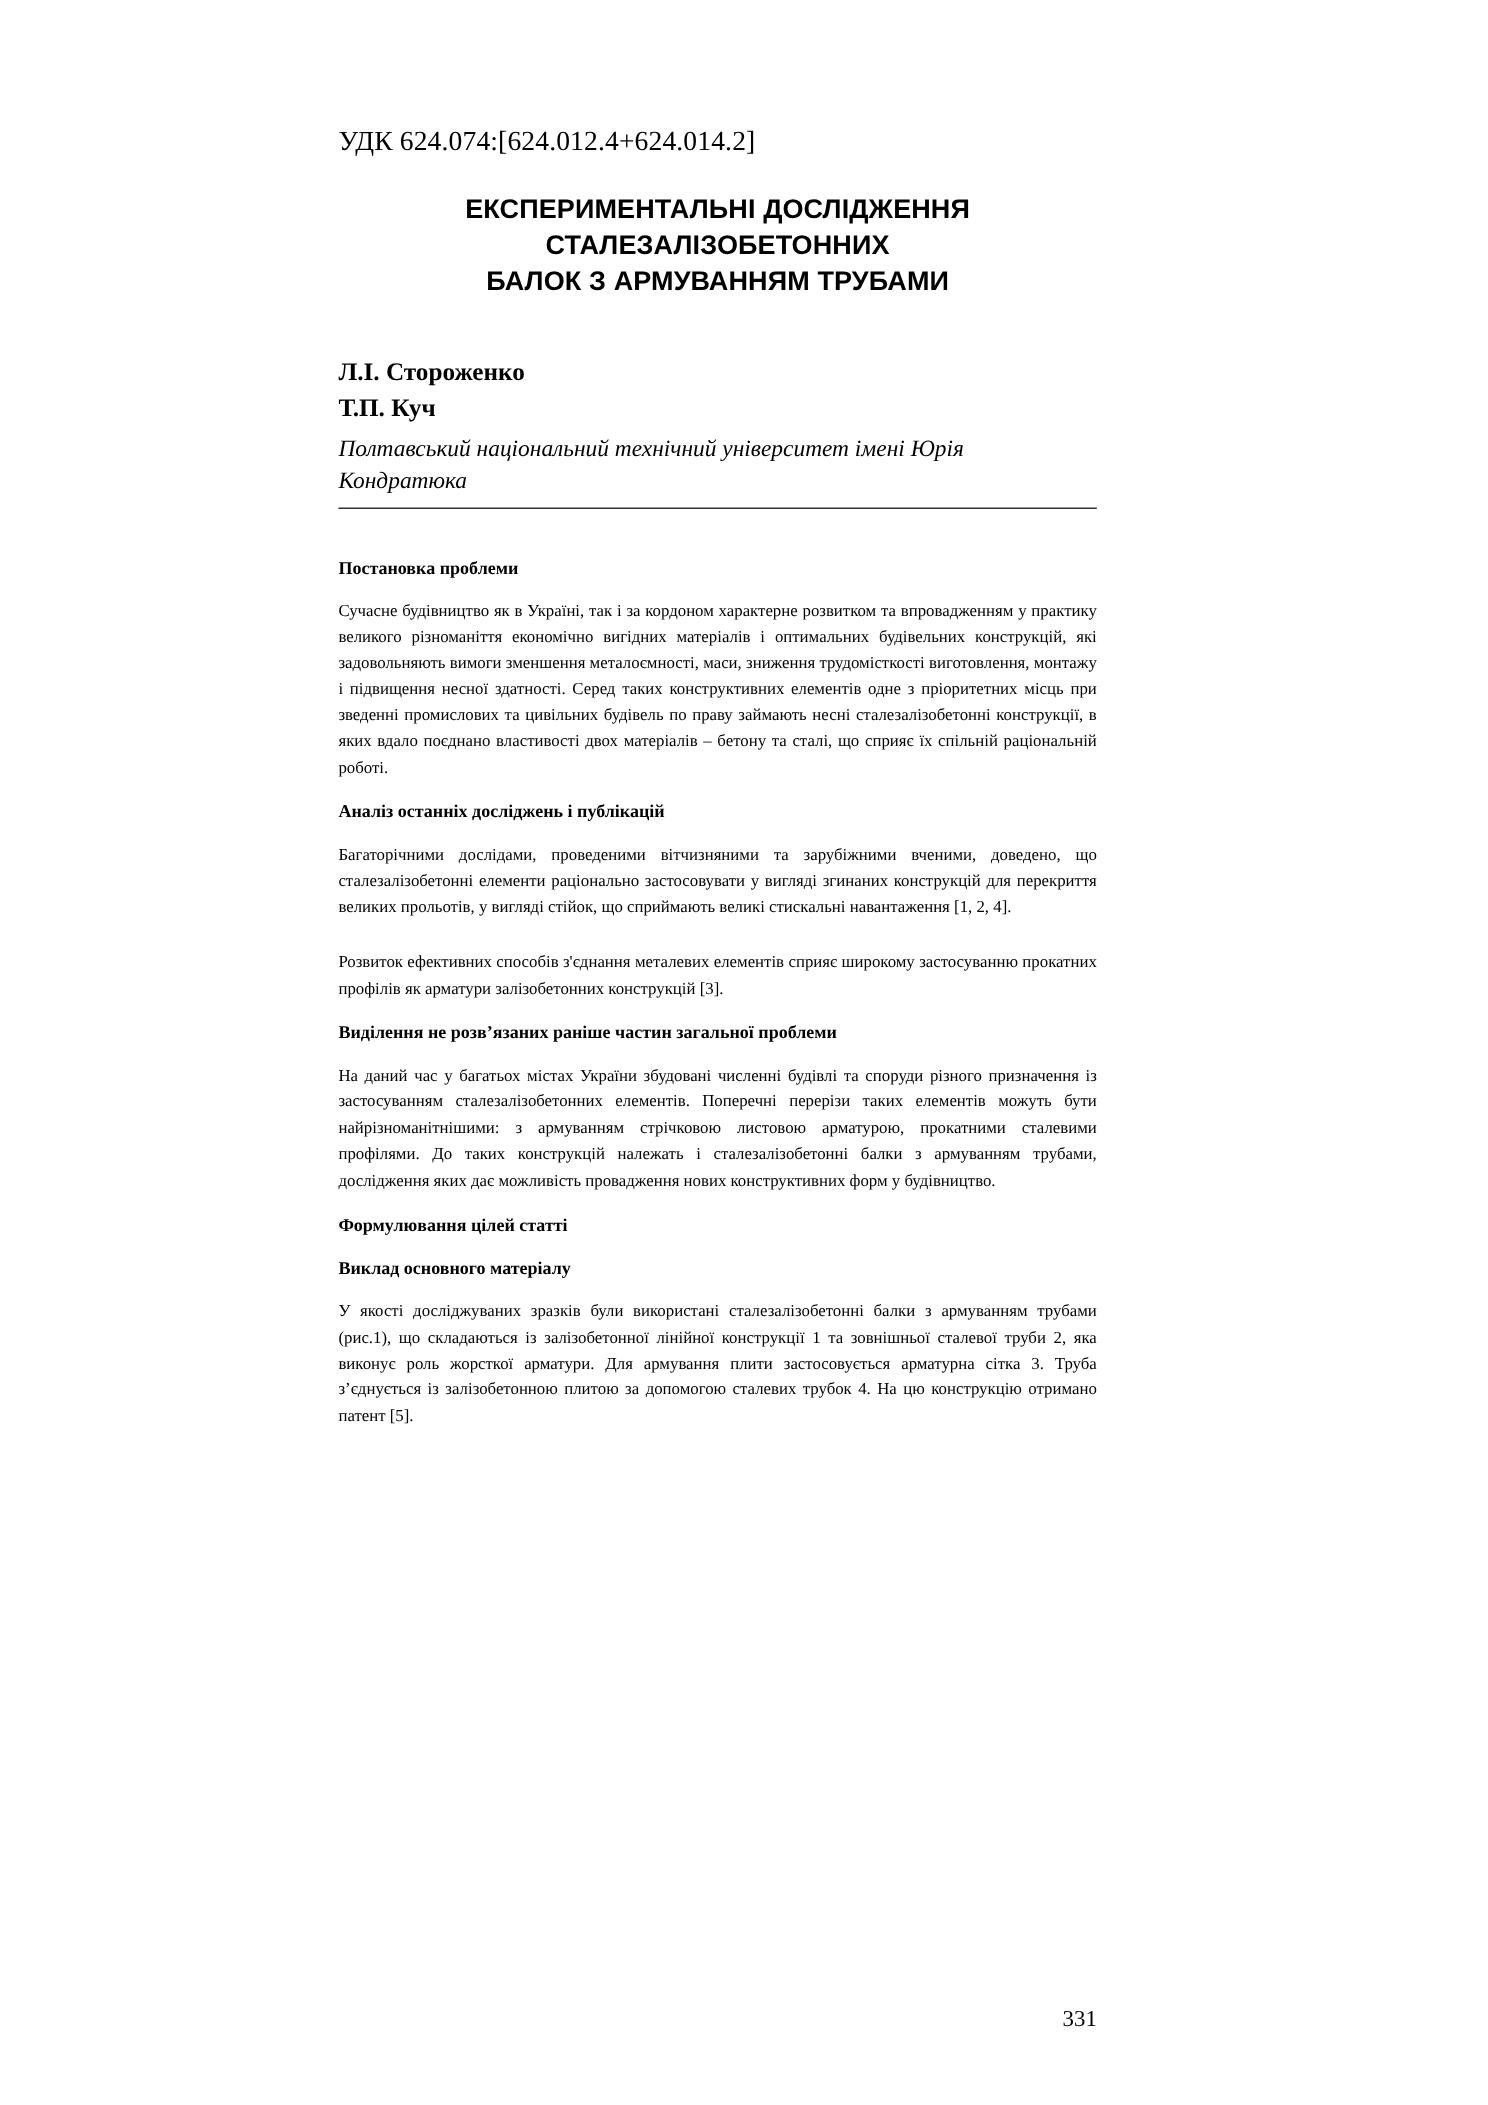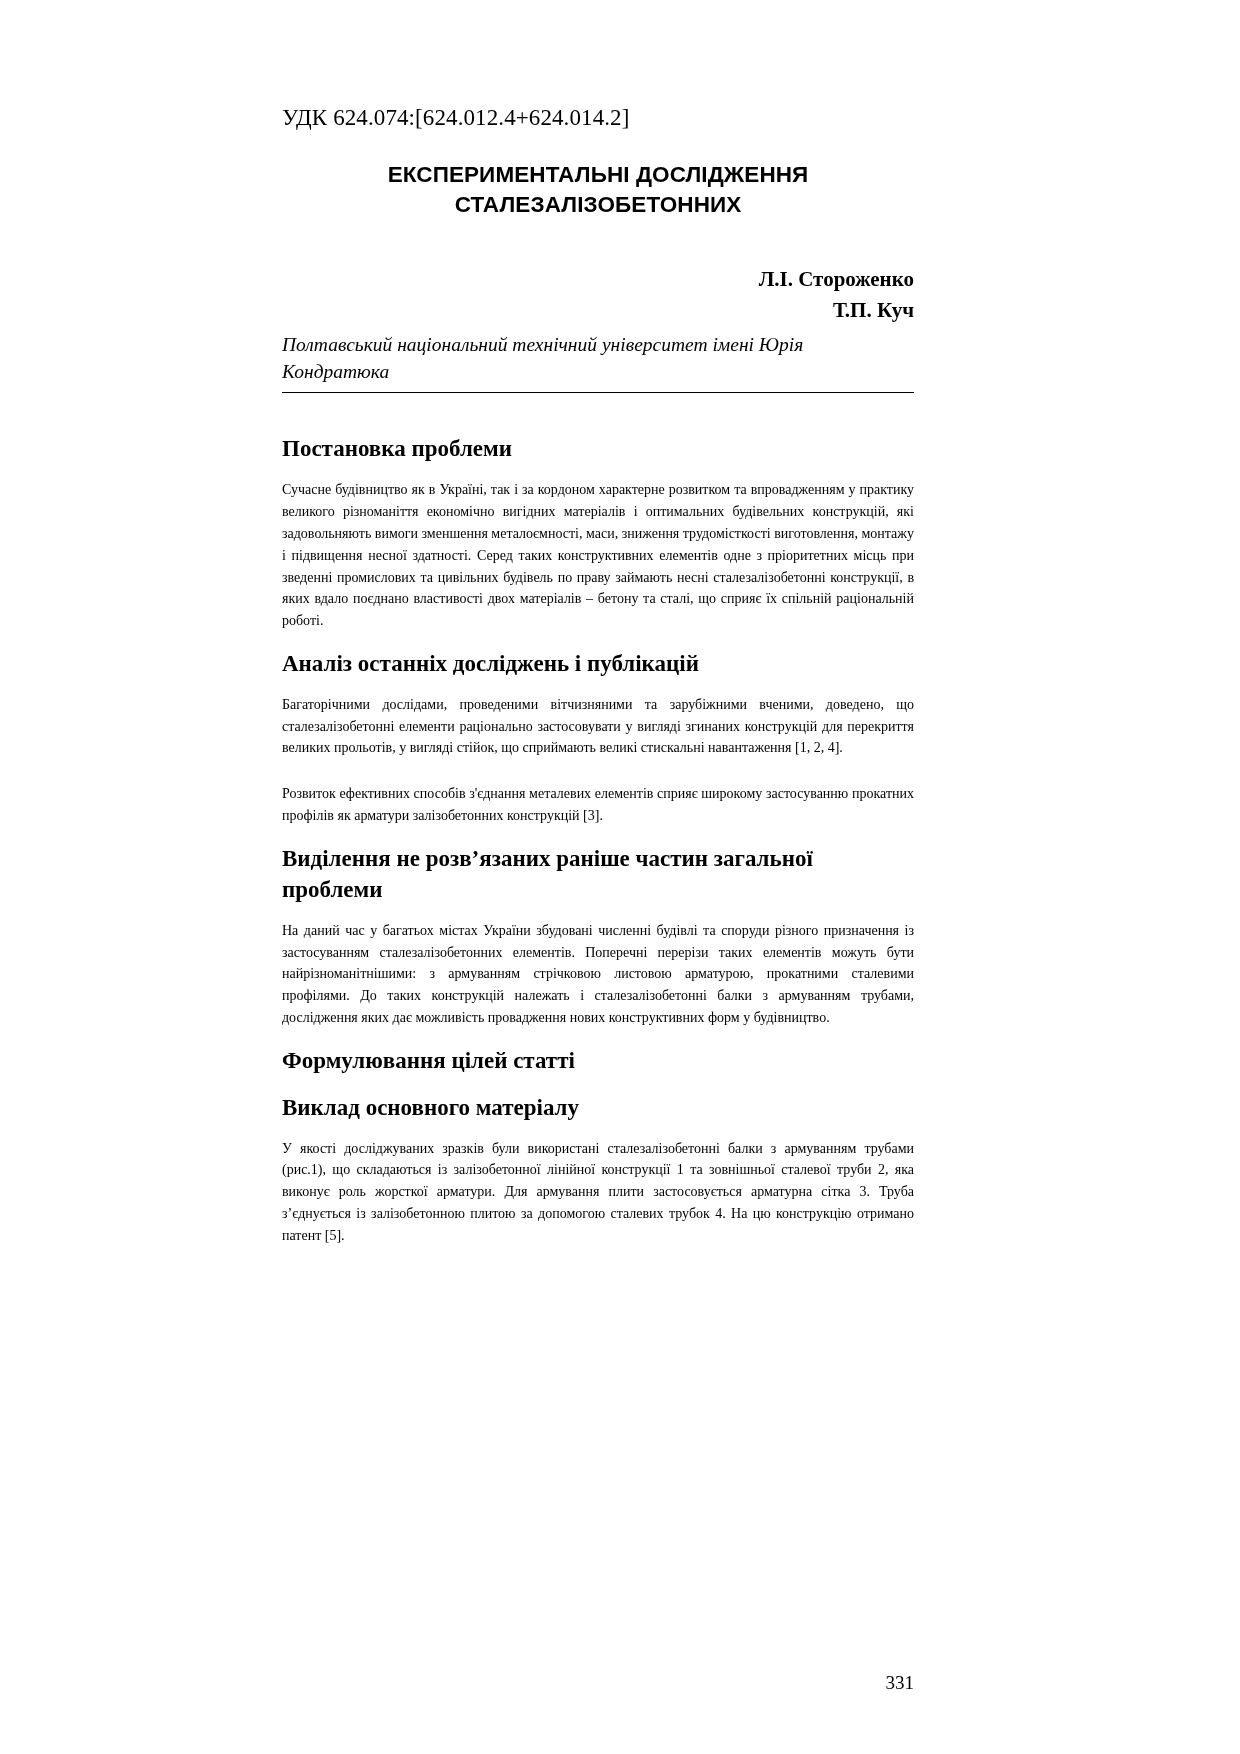--- a/index.html
+++ b/index.html
@@ -99,6 +99,7 @@
 
   <h1 class="article-title">
     <span>ЕКСПЕРИМЕНТАЛЬНІ ДОСЛІДЖЕННЯ СТАЛЕЗАЛІЗОБЕТОННИХ</span><br>
+    <span>БАЛОК З АРМУВАННЯМ ТРУБАМИ</span>
   </h1>
 
   <div class="authors">

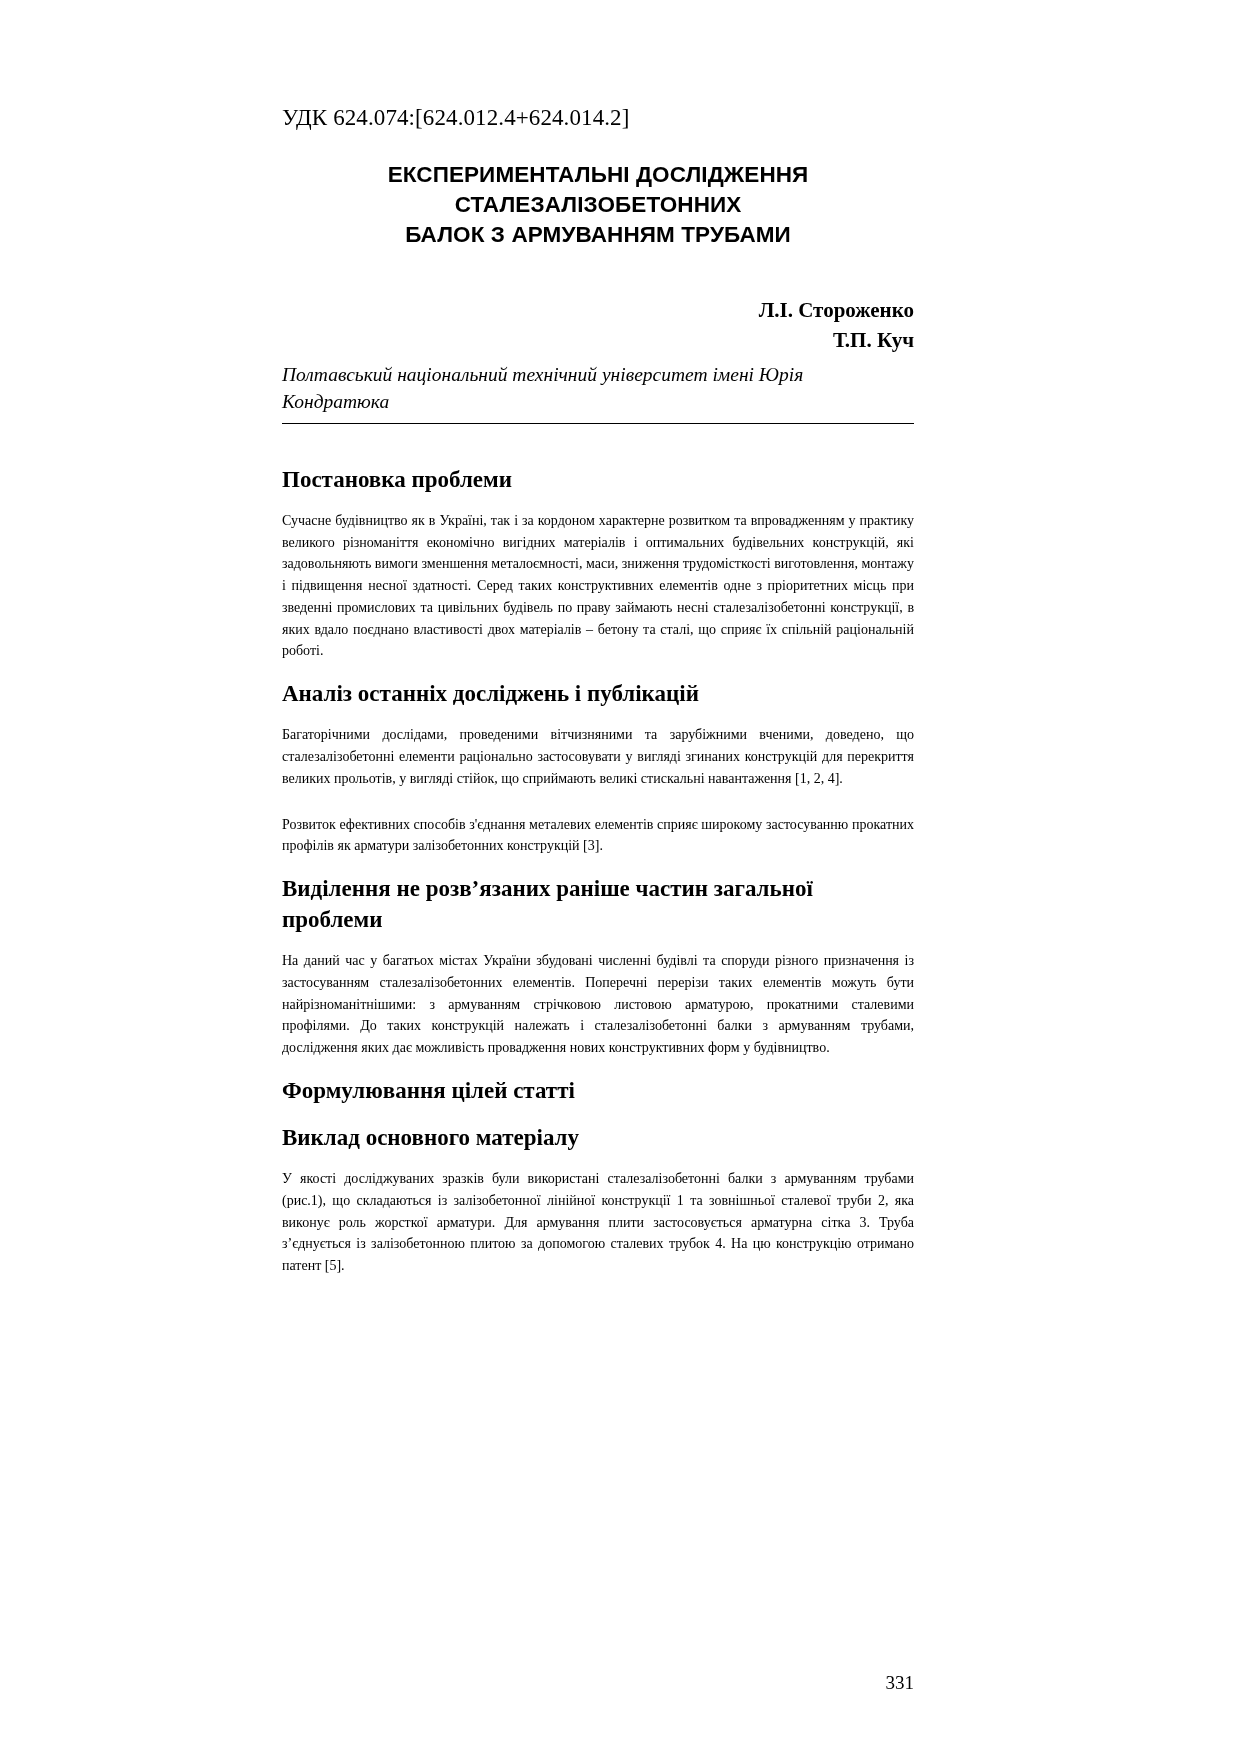--- a/index.html
+++ b/index.html
@@ -44,7 +44,6 @@
     font-weight: bold;
     line-height: 1.44;
     margin: 0;
-    text-align: right;
   }
   .affiliation {
     font-family: "Liberation Serif", "DejaVu Serif", serif;

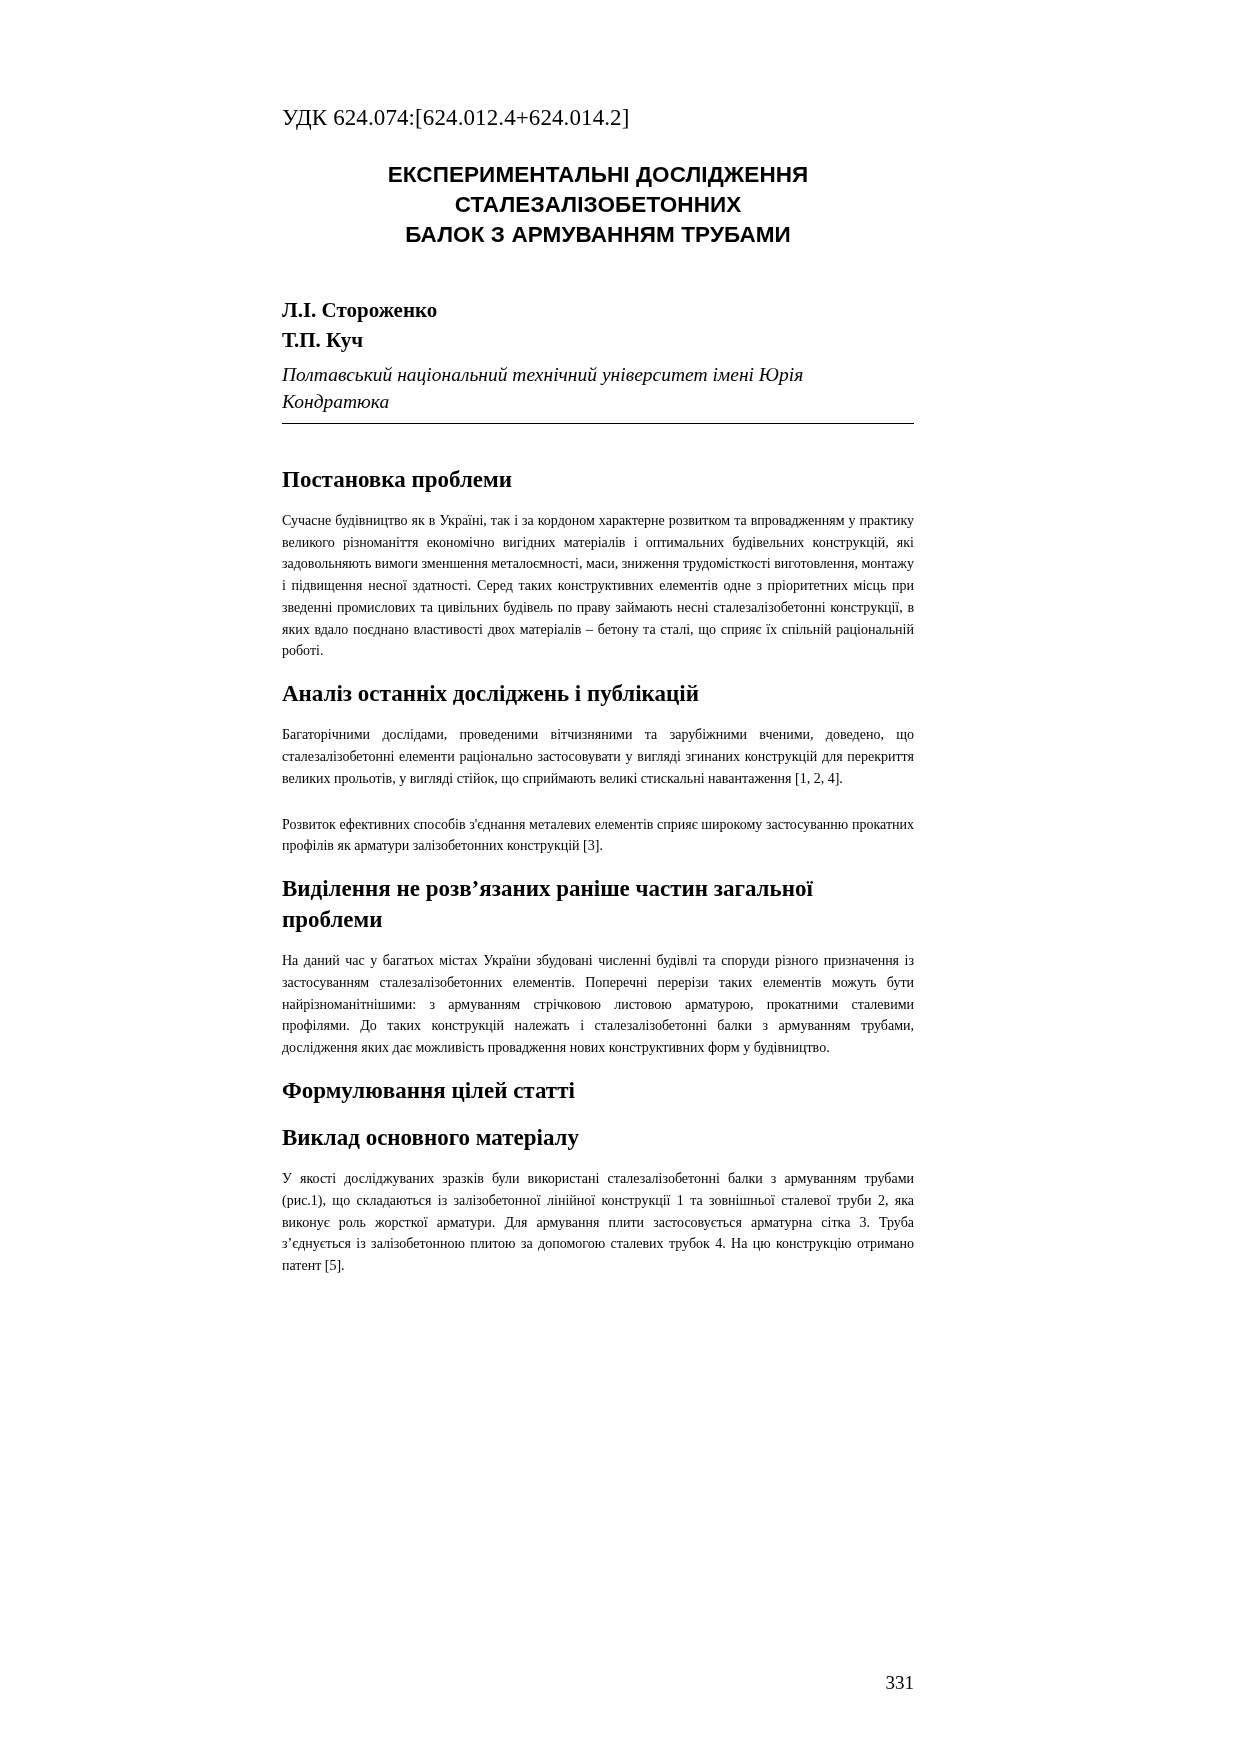--- a/index.html
+++ b/index.html
@@ -60,7 +60,7 @@
   }
   .section-heading {
     font-family: "Liberation Serif", "DejaVu Serif", serif;
-    font-size: 23px;
+    font-size: 15px;
     font-weight: bold;
     line-height: 1.35;
     margin: 16px 0 15px 0;

